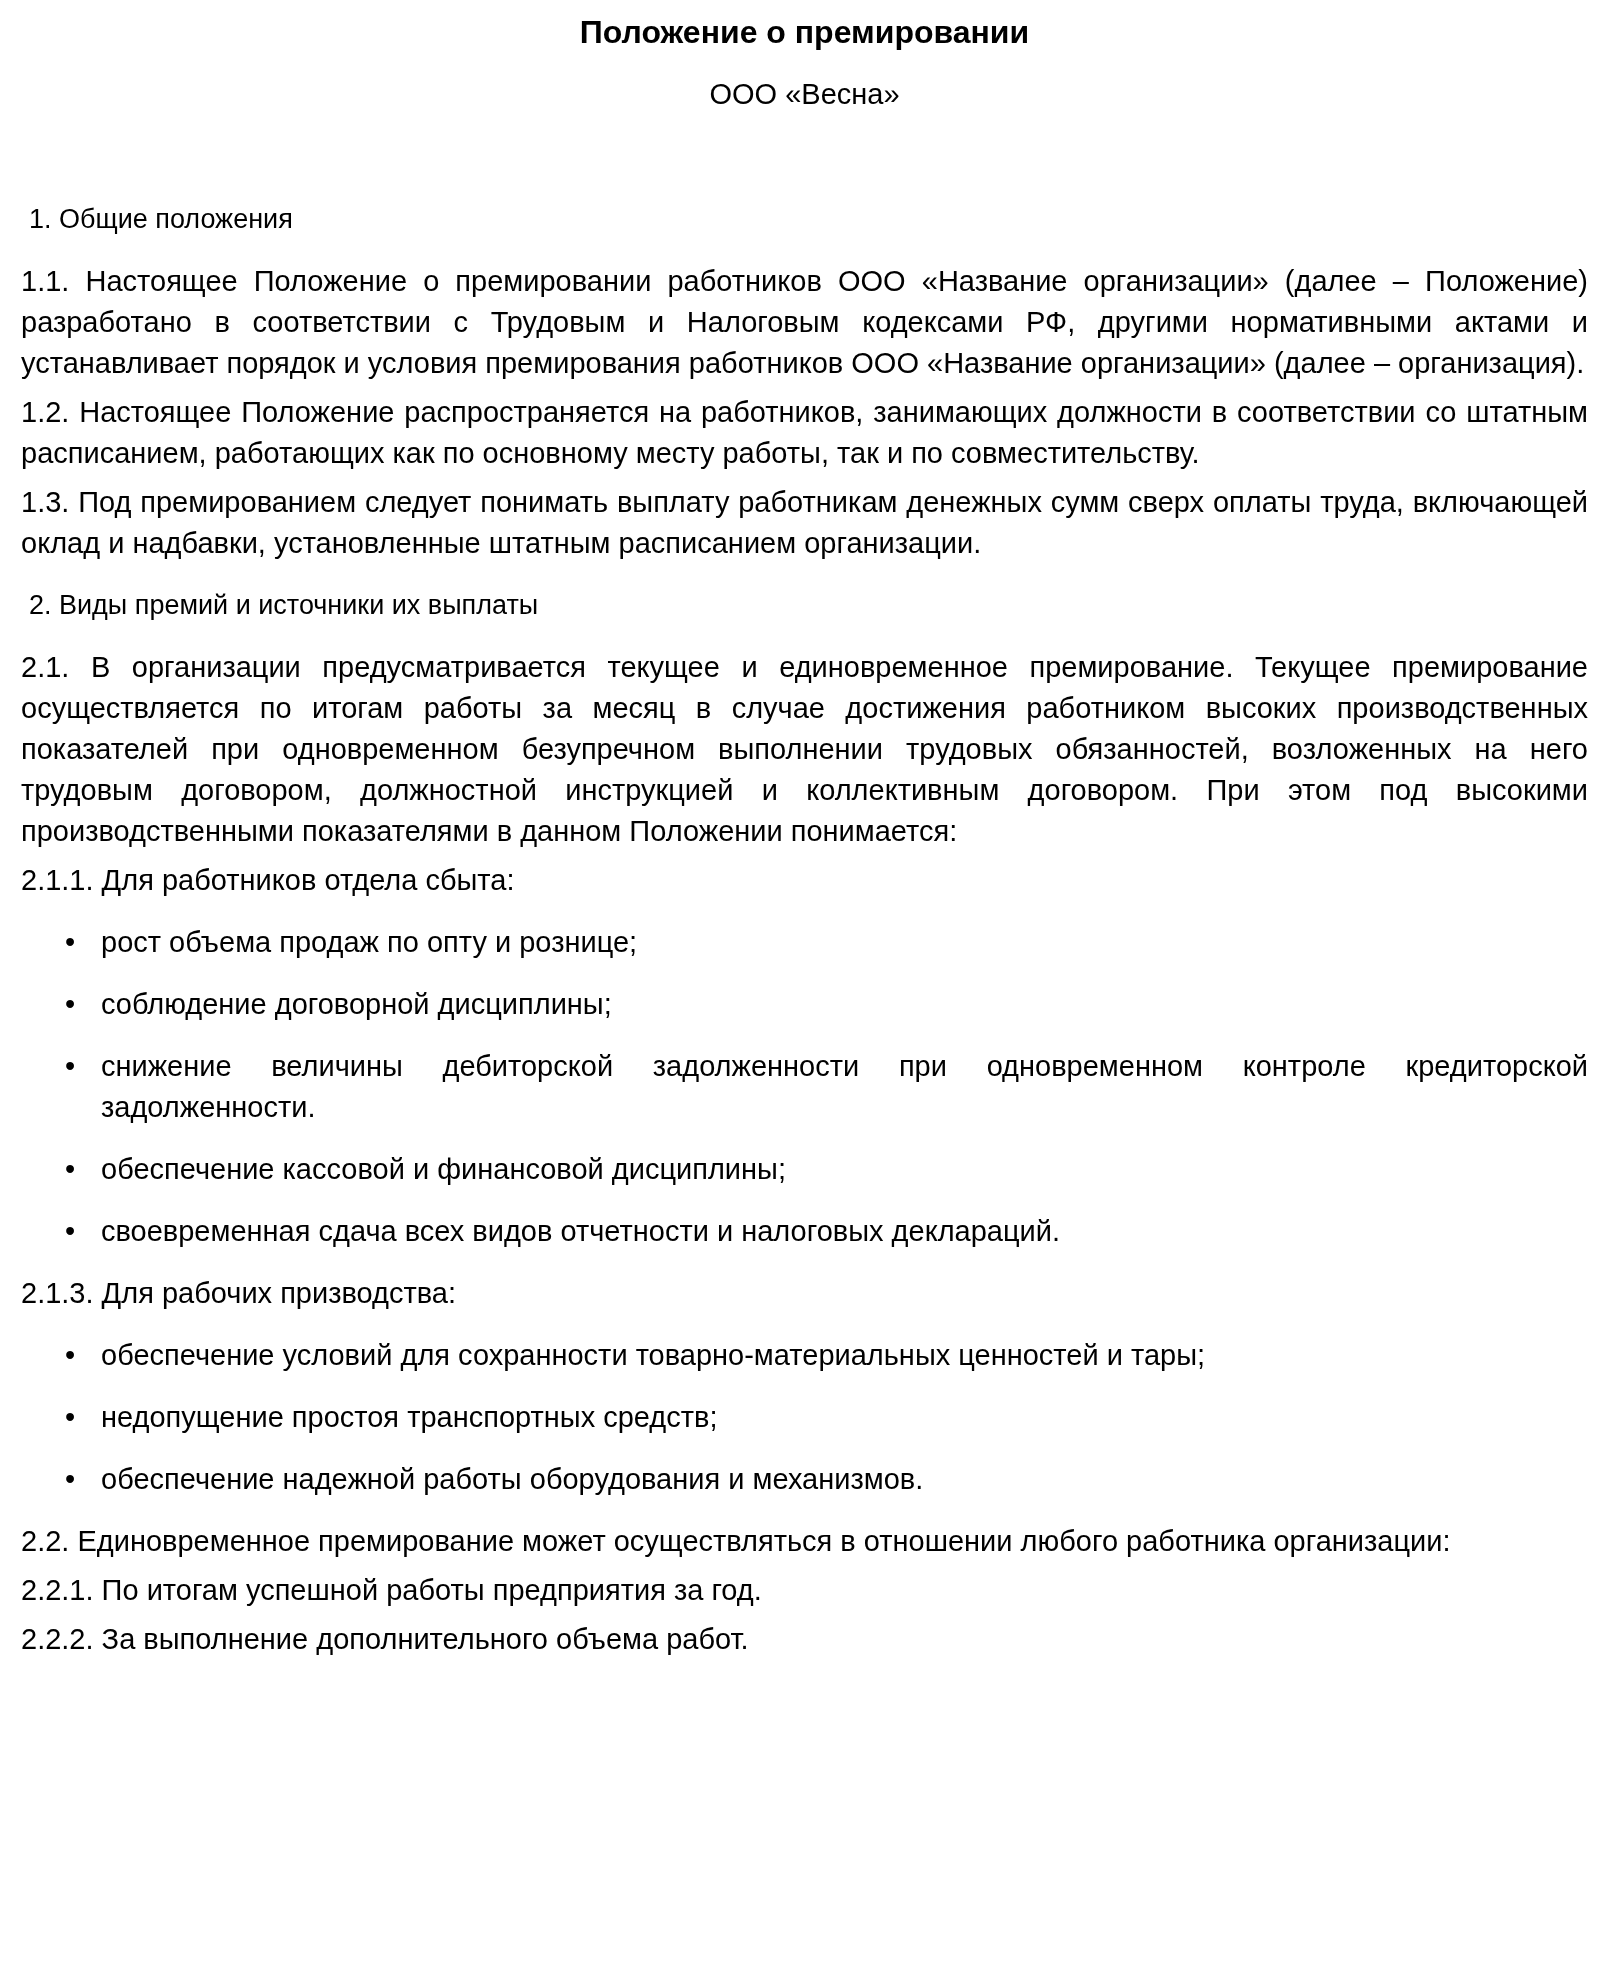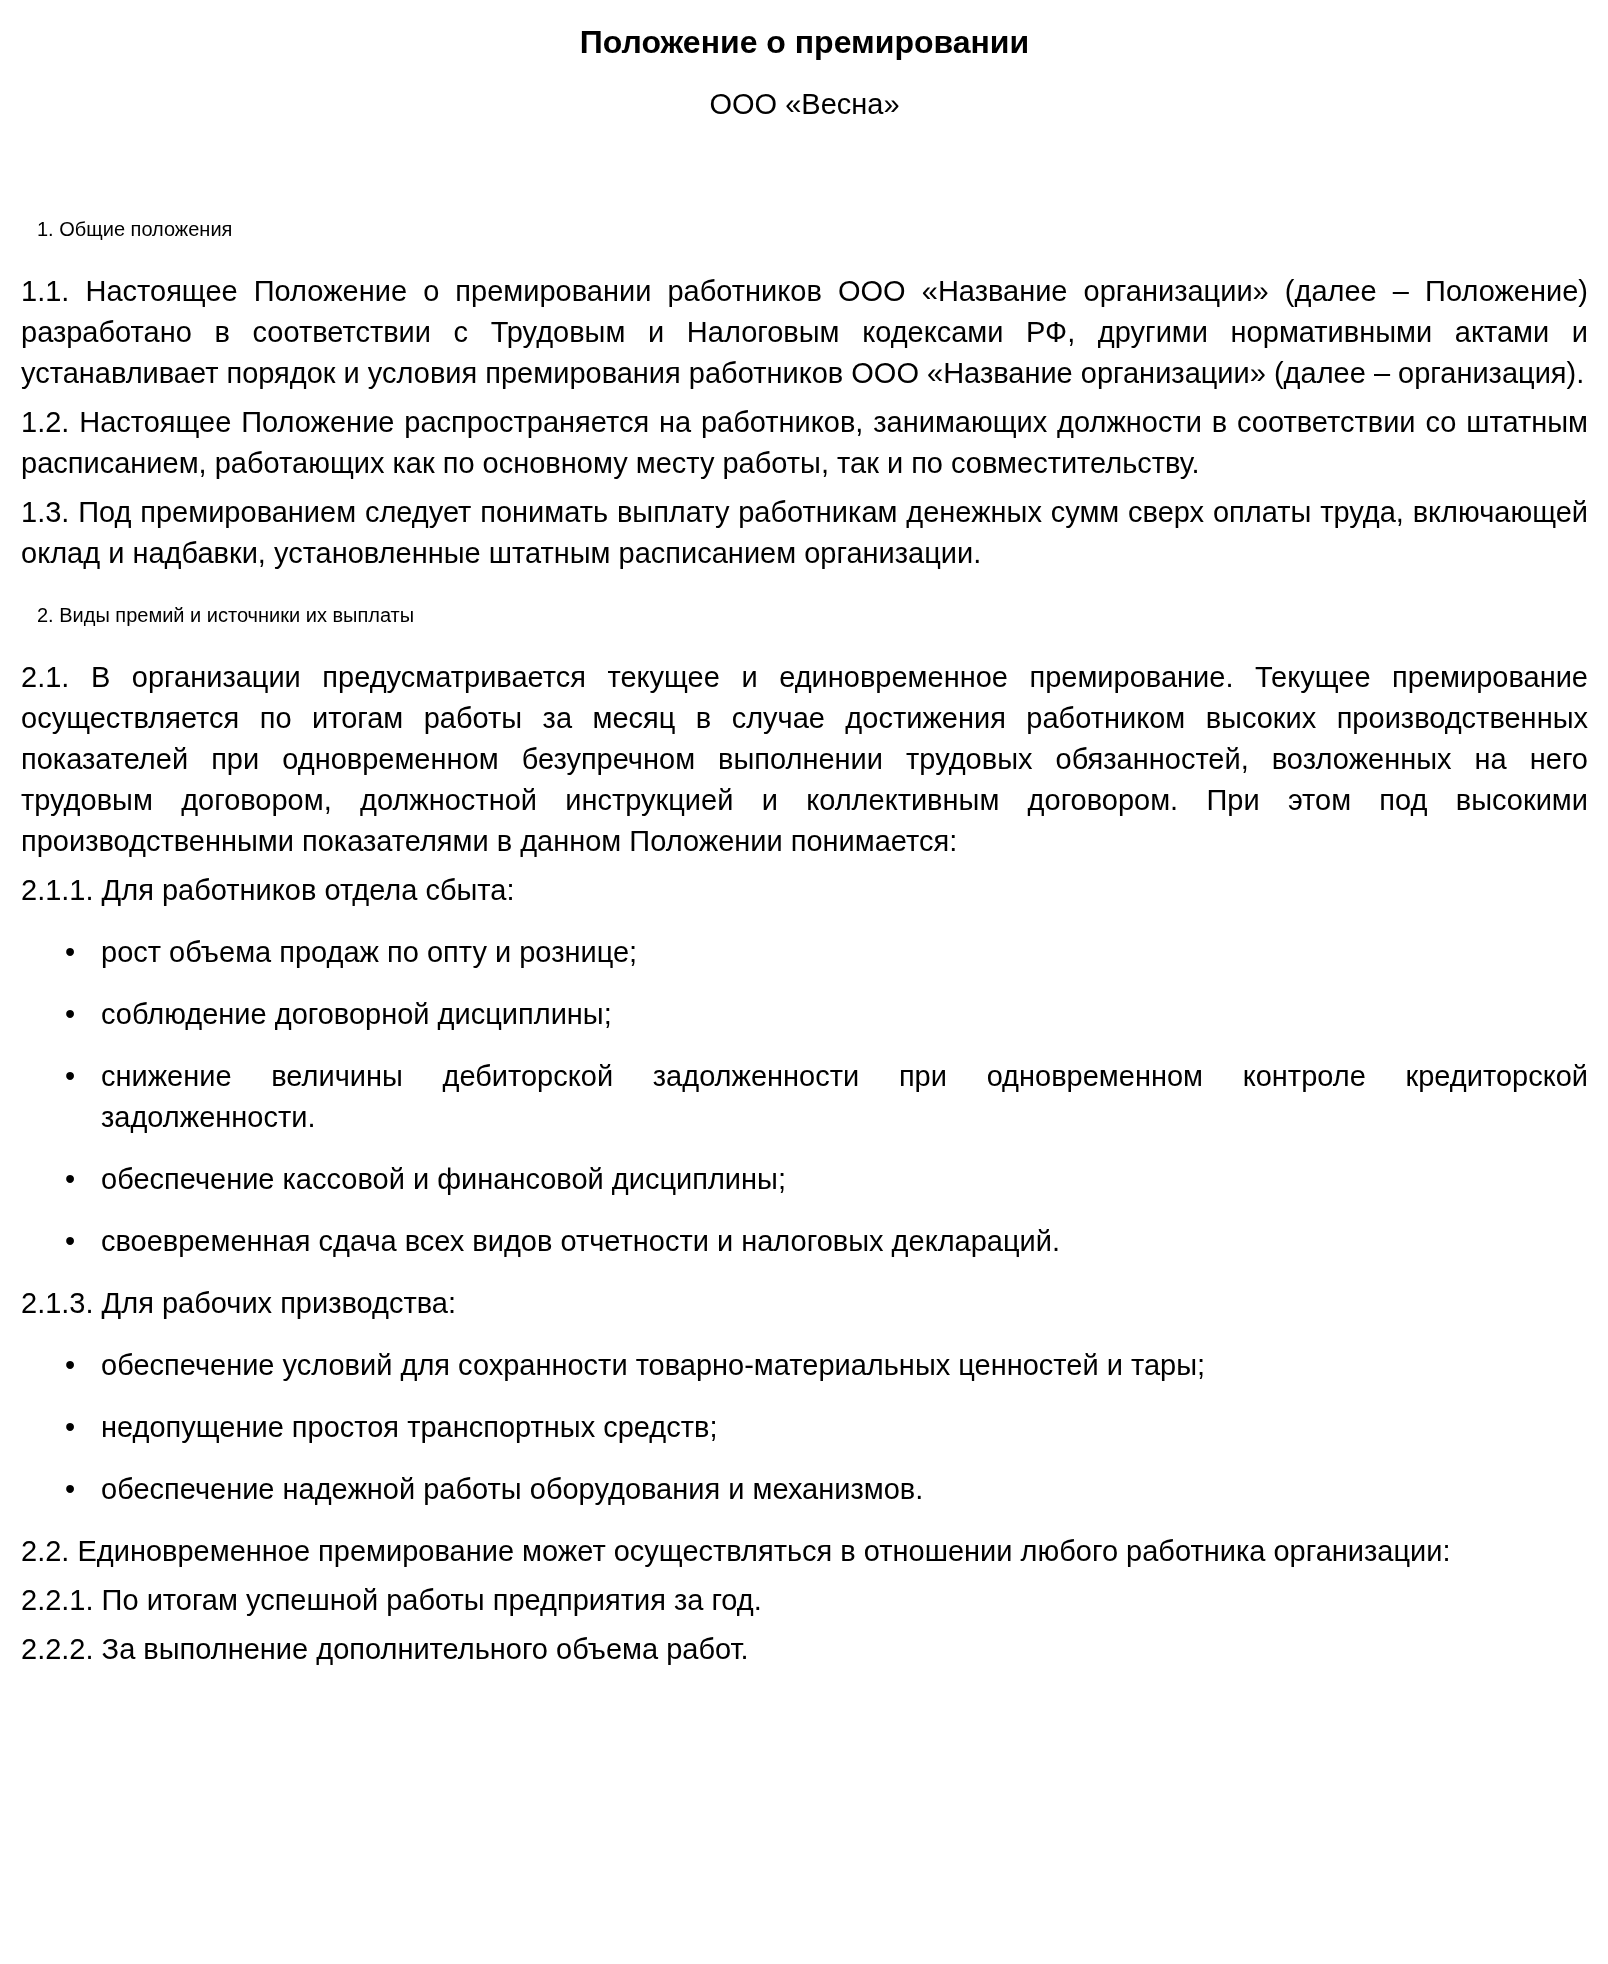--- a/index.html
+++ b/index.html
@@ -11,7 +11,7 @@
     width: 1608px;
     height: 1736px;
     box-sizing: border-box;
-    padding: 22px 20px 0 21px;
+    padding: 12px 20px 0 21px;
     font-family: "Liberation Sans", sans-serif;
     font-size: 29px;
     line-height: 41px;

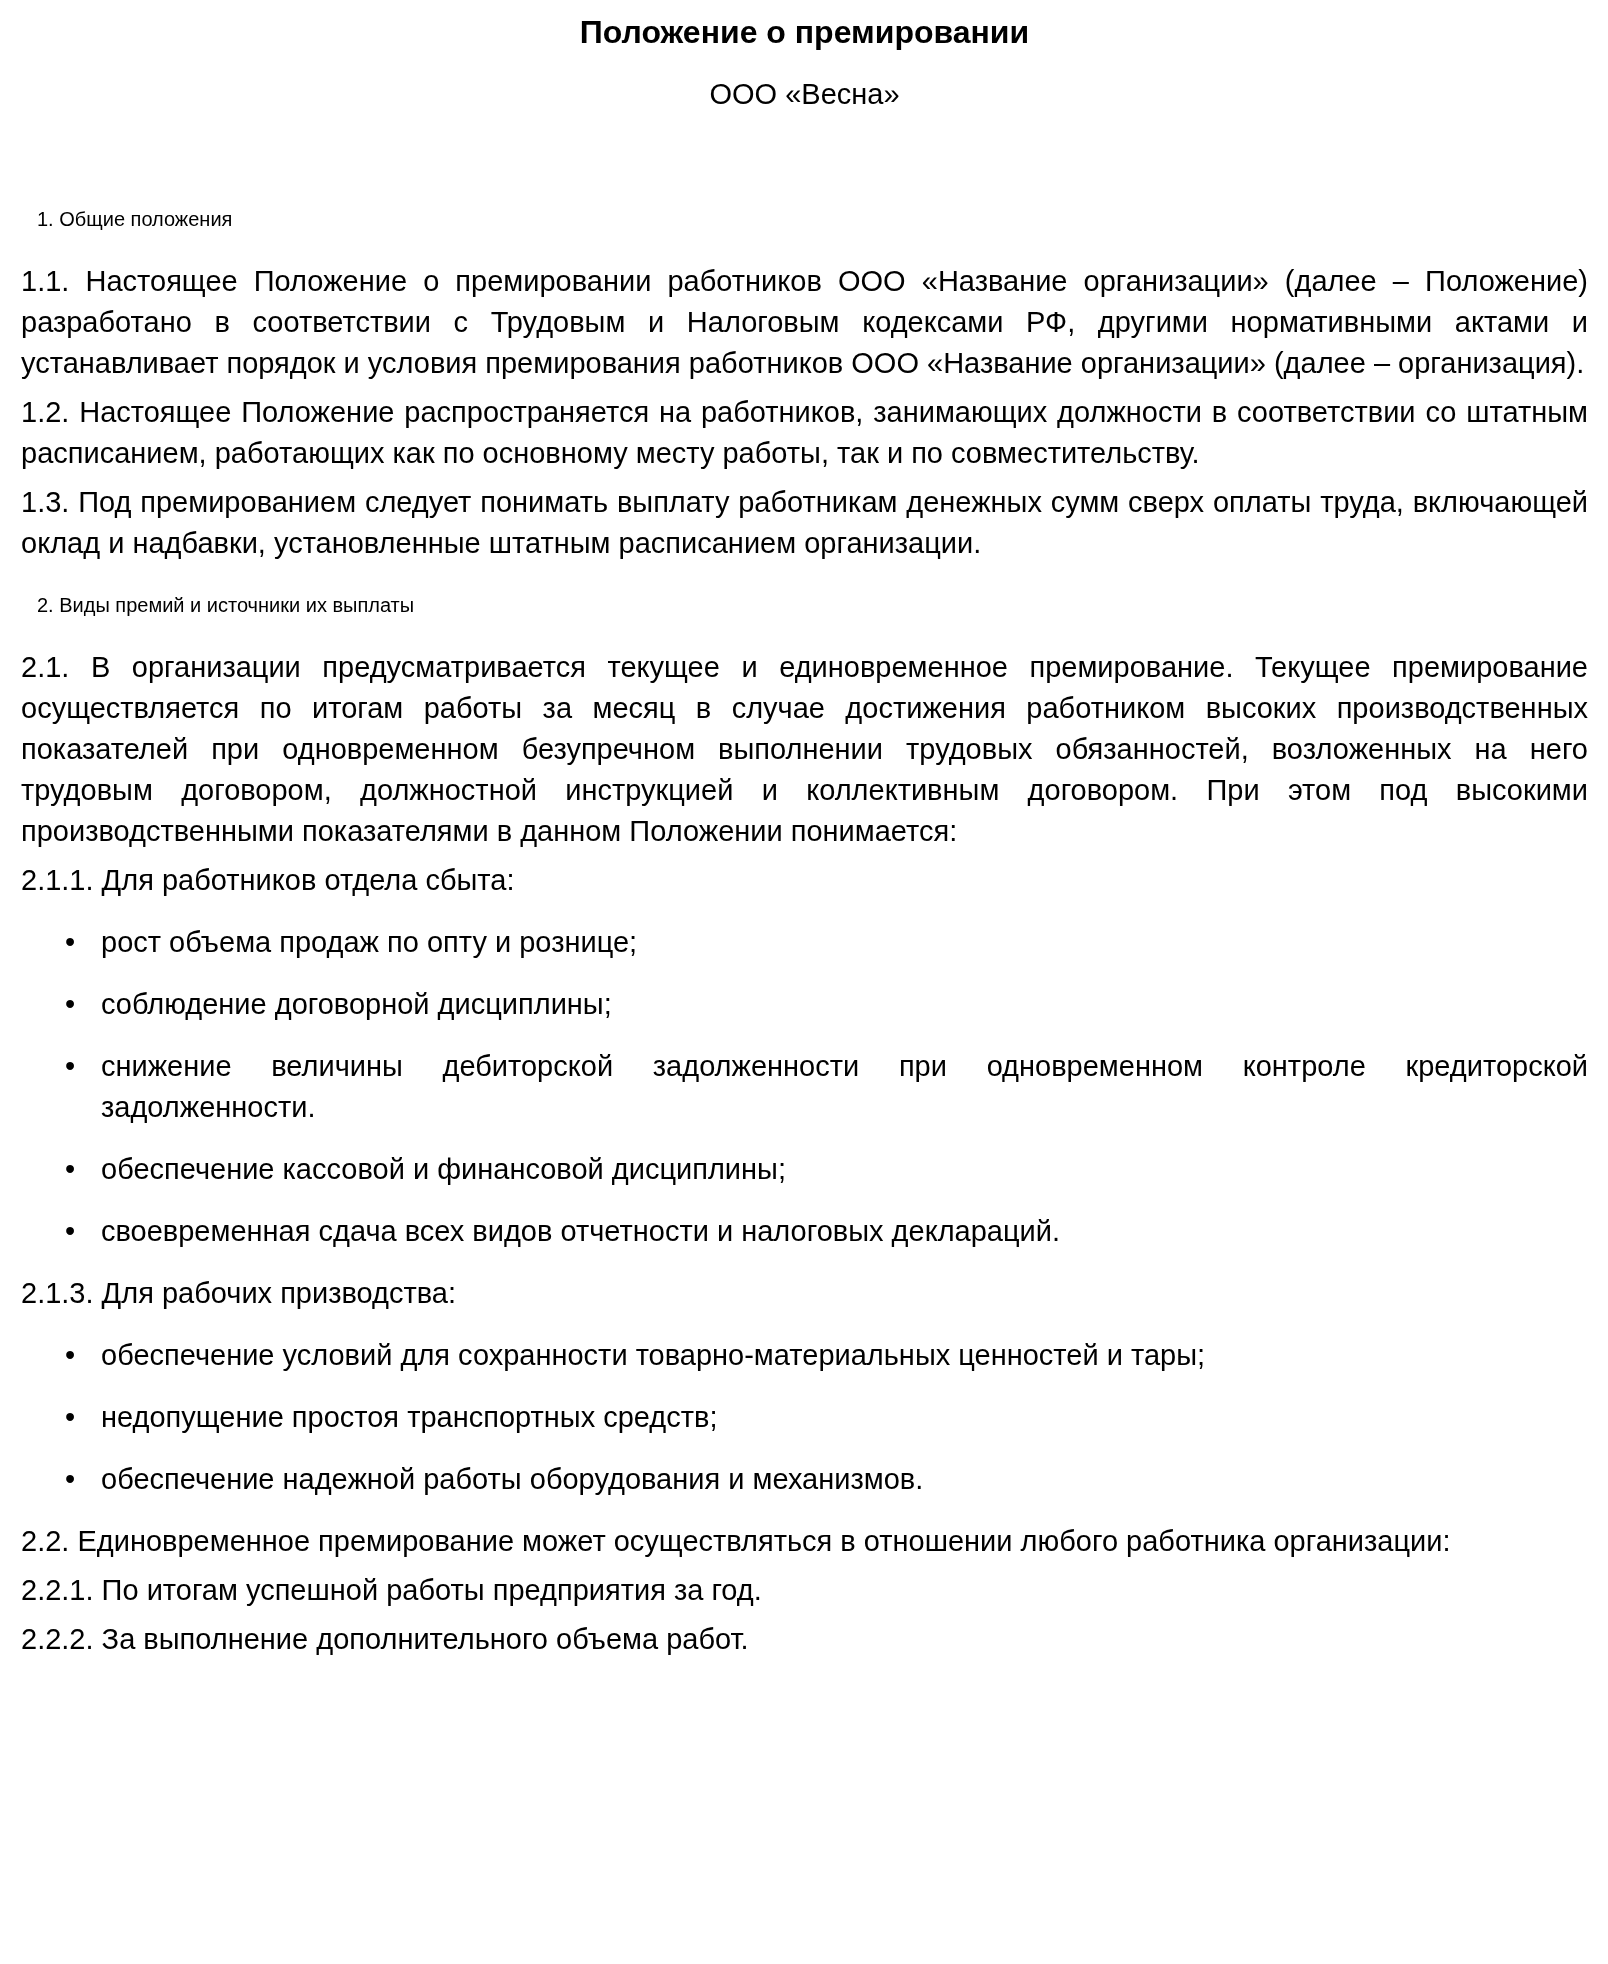--- a/index.html
+++ b/index.html
@@ -30,9 +30,9 @@
     font-weight: 400;
   }
   .section-heading {
-    font-size: 20px;
+    font-size: 27px;
     font-weight: 400;
-    margin: 21px 16px;
+    margin: 21px 8px;
     text-align: left;
   }
   .section-heading.first {

